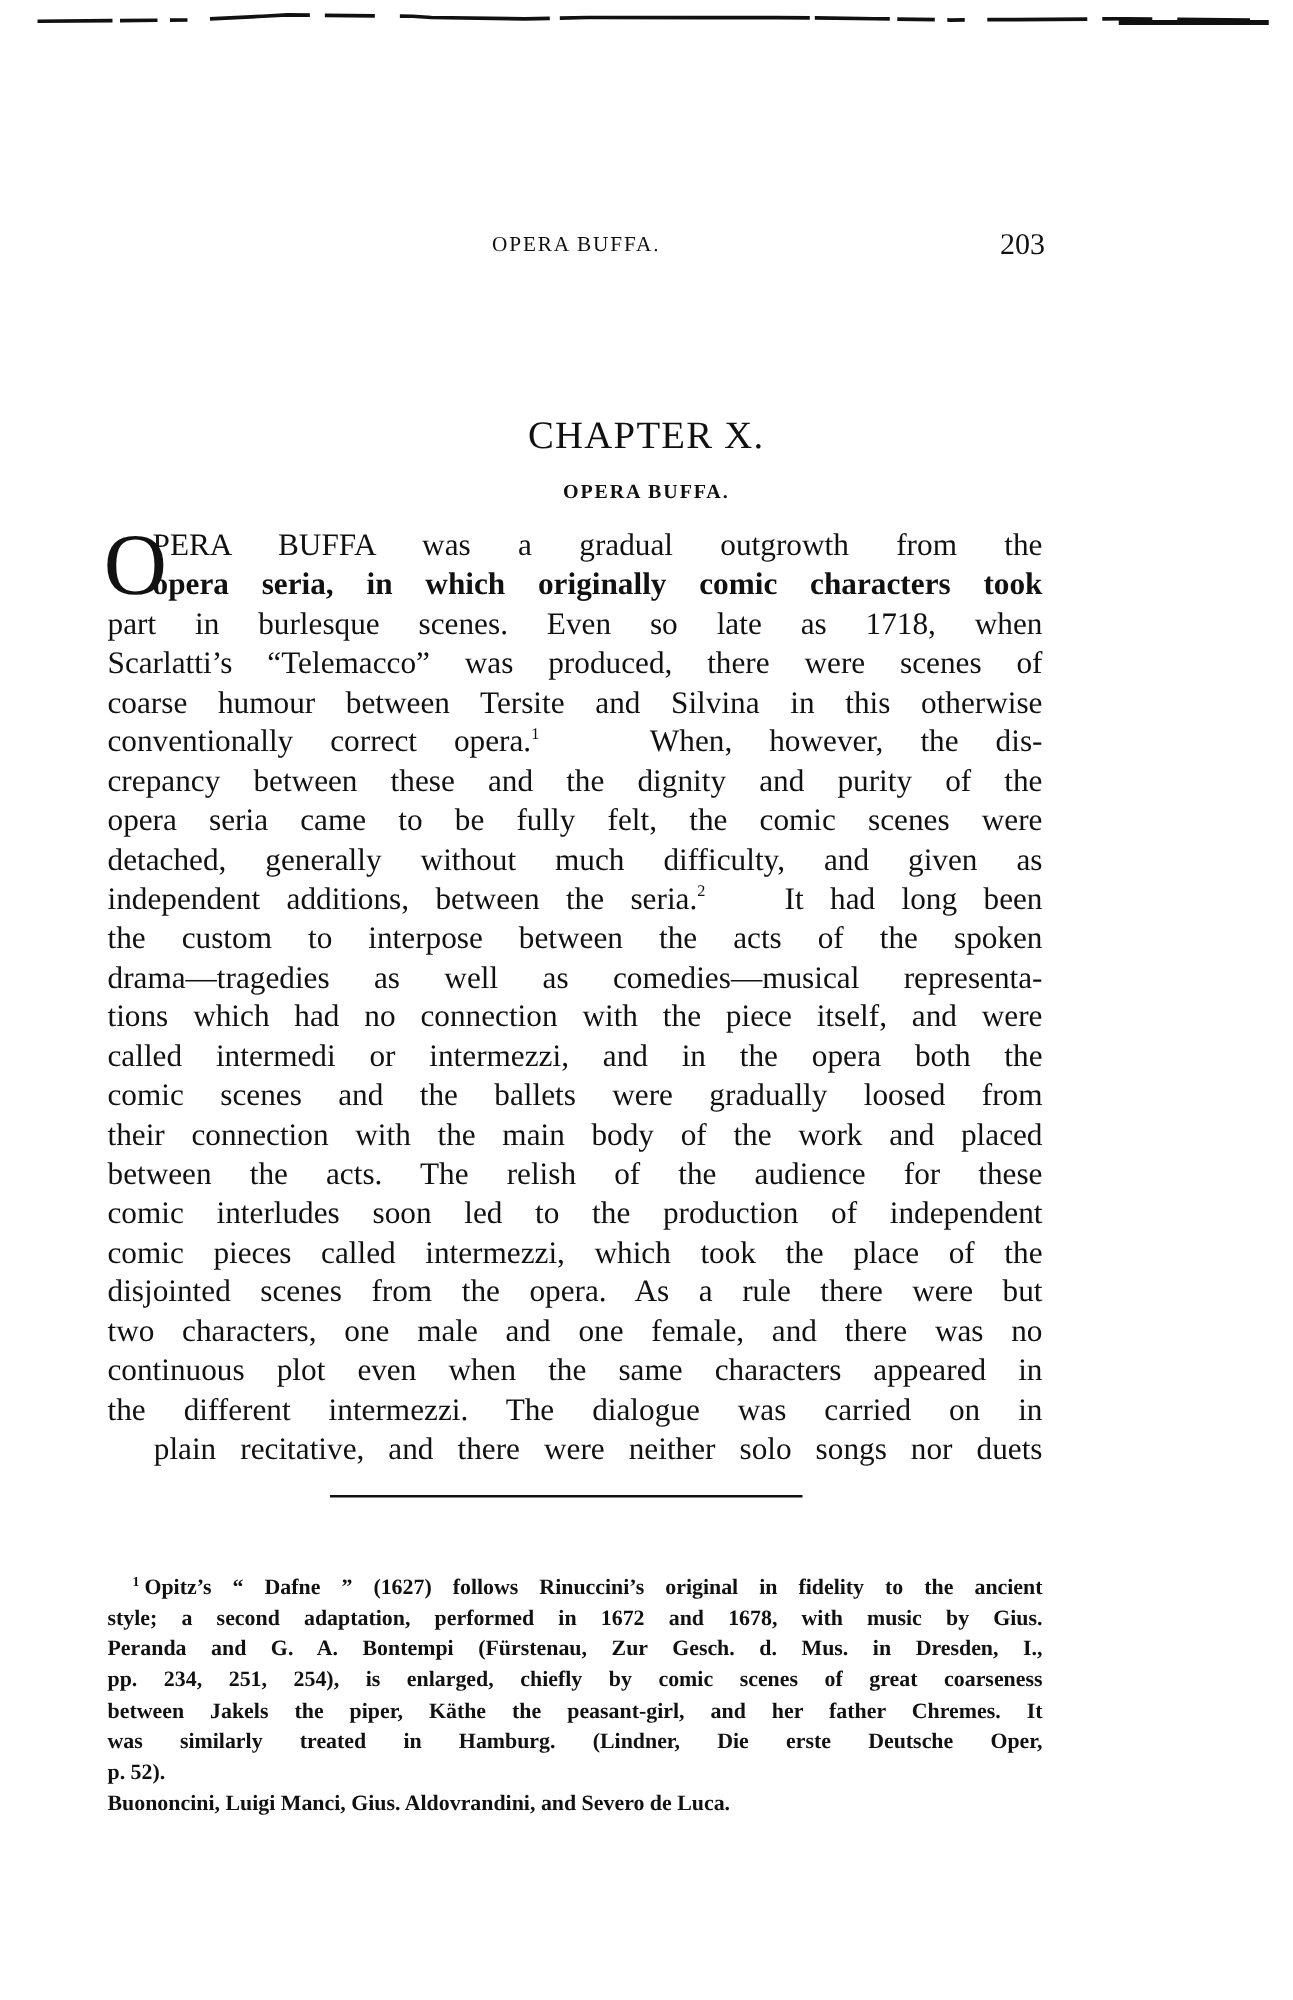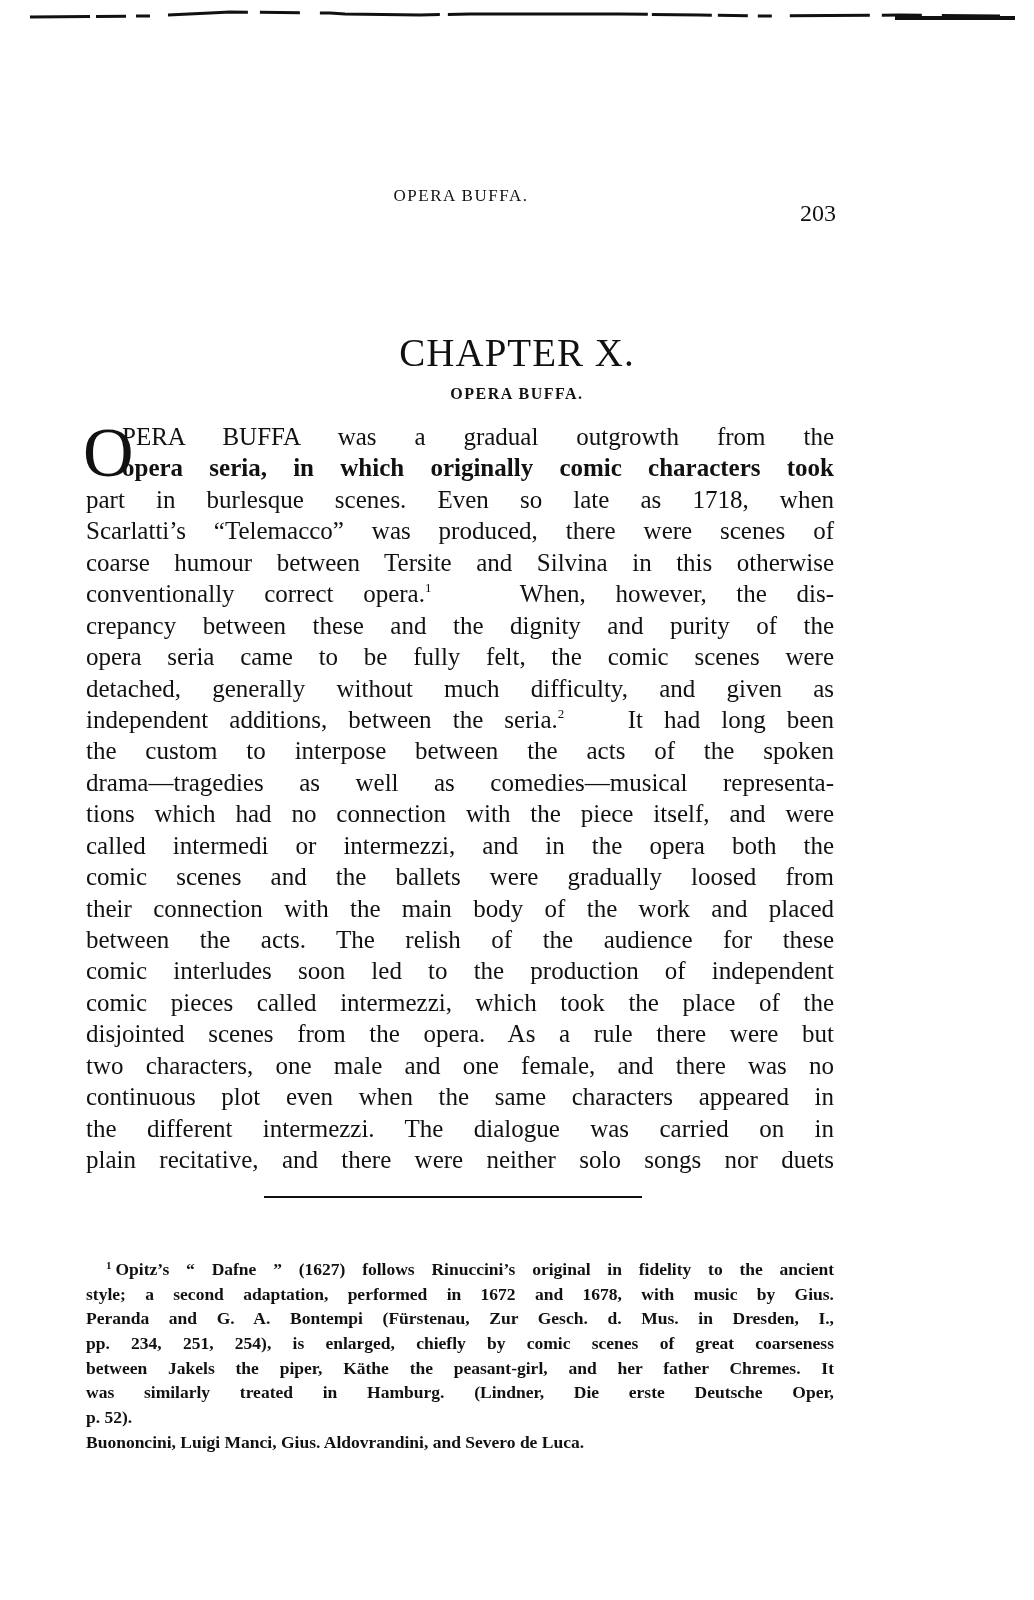--- a/index.html
+++ b/index.html
@@ -18,7 +18,7 @@
       font-size: 17px; letter-spacing: 1.5px; top: 3px;
     }
     .page-number {
-      position: absolute; right: 0; top: 17px; font-size: 24px;
+      position: absolute; right: 0; top: 0; font-size: 24px;
     }
     .chapter-title {
       position: absolute; top: 330px; left: 0; width: 1034px; text-align: center;

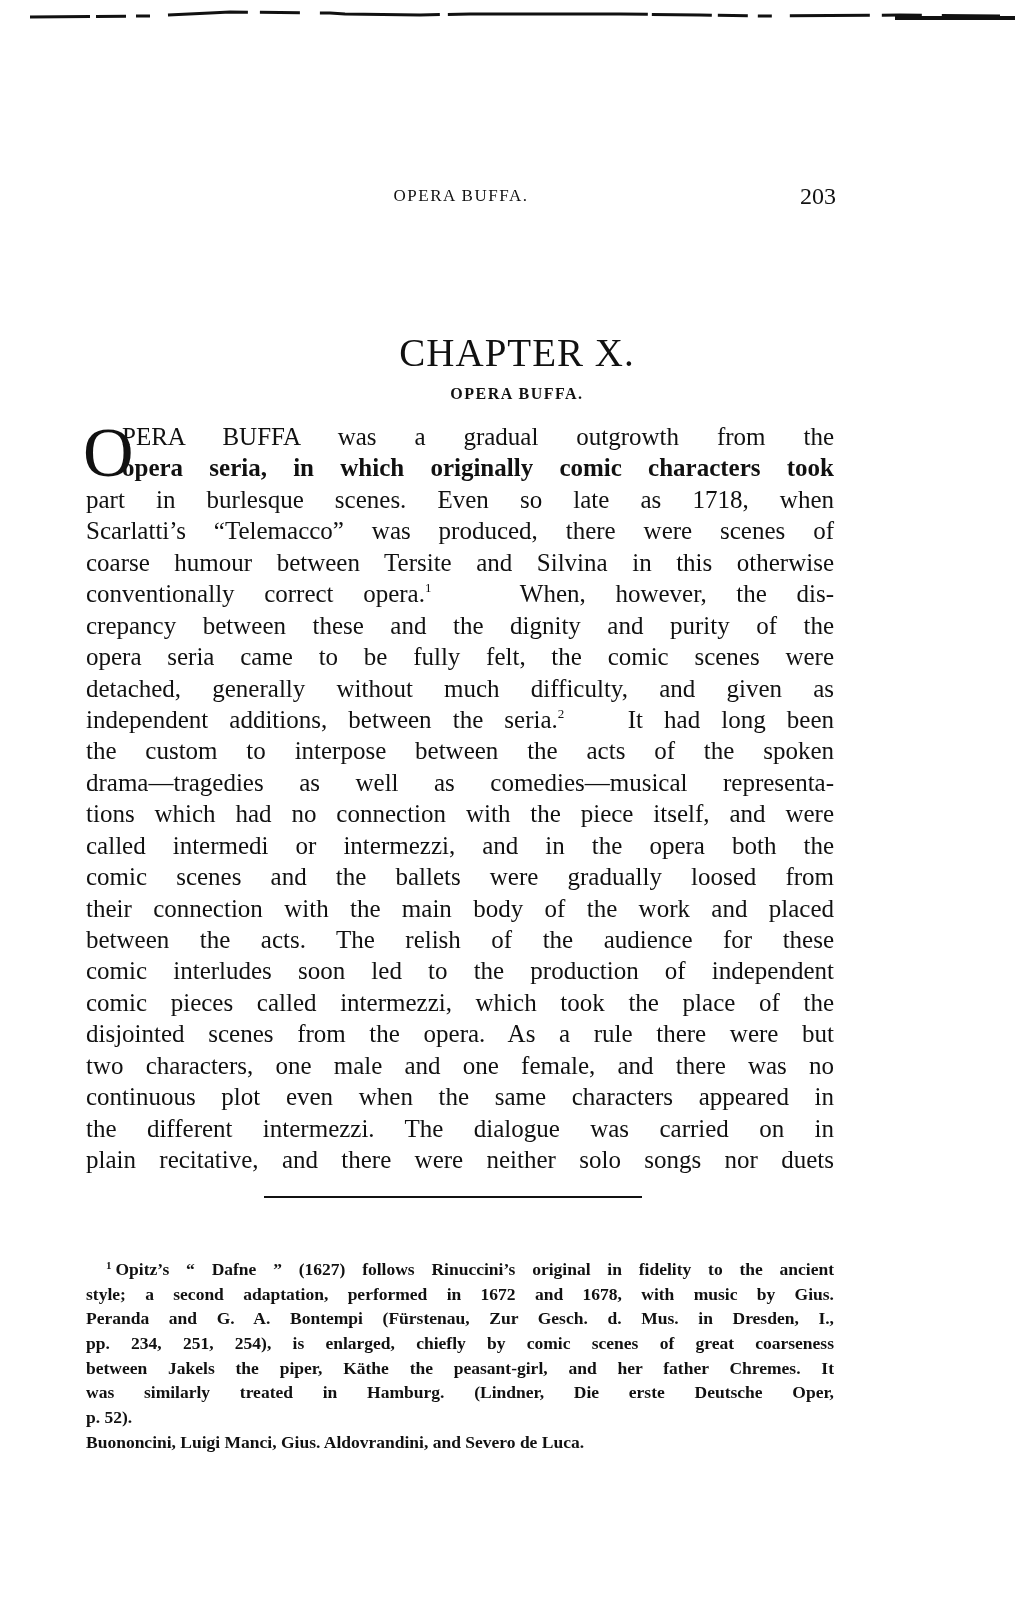--- a/index.html
+++ b/index.html
@@ -22,7 +22,7 @@
     }
     .chapter-title {
       position: absolute; top: 330px; left: 0; width: 1034px; text-align: center;
-      font-size: 39px; letter-spacing: 1px;
+      font-size: 31px; letter-spacing: 1px;
     }
     .chapter-subtitle {
       position: absolute; top: 385px; left: 0; width: 1034px; text-align: center;

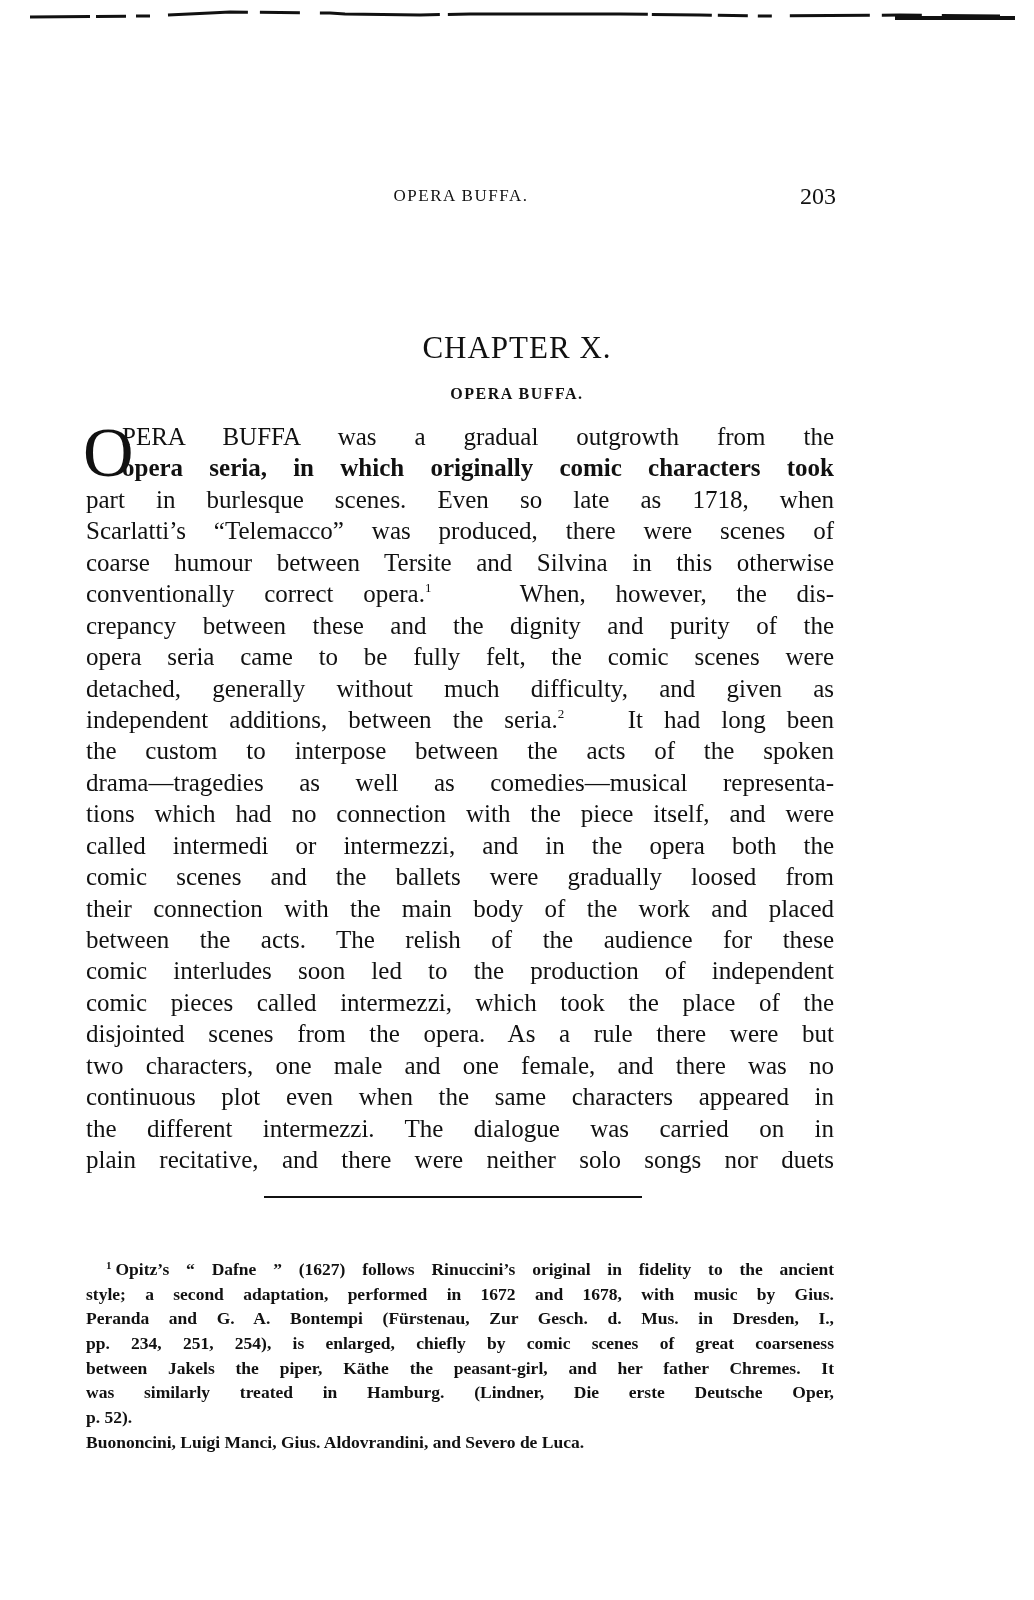--- a/index.html
+++ b/index.html
@@ -36,7 +36,7 @@
       font-size: 25px; white-space: nowrap;
       text-align: justify; text-align-last: justify;
     }
-    .line.last { text-align-last: justify; }
+    .line.last { text-align-last: justify; margin-left: 37px; }
     .line.indent { padding-left: 36px; font-weight: bold; }
     .dropcap {
       position: absolute; left: -3px; top: 2px; font-size: 70px; line-height: 60px;

